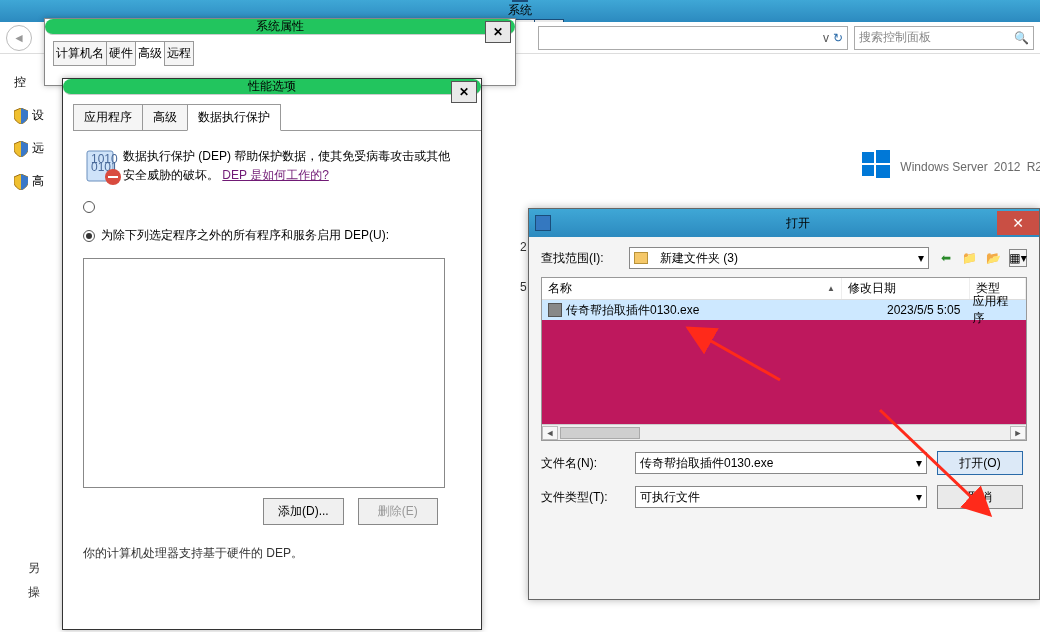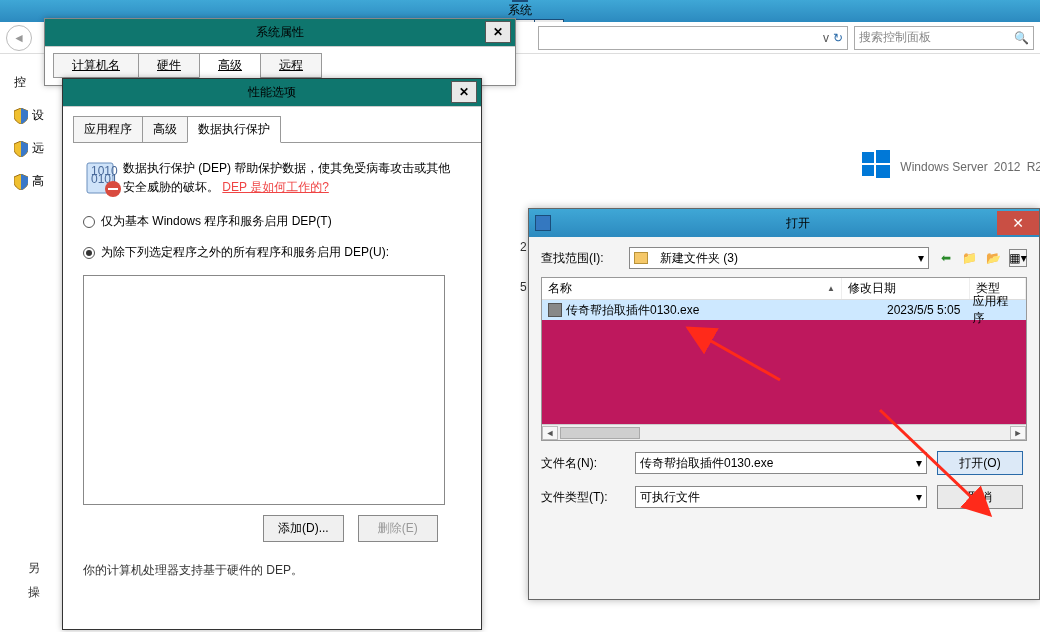--- a/index.html
+++ b/index.html
@@ -28,7 +28,7 @@
 
 
 .dlg-sysprops { position: absolute; left: 44px; top: 18px; width: 472px; height: 68px; background: #fff; border: 1px solid #888; box-shadow: 0 0 6px rgba(0,0,0,.25); }
-.dlg-title { height: 28px; background: #0f766e; display: flex; align-items: center; justify-content: center; position: relative; border-bottom: 1px solid #ccc; }
+.dlg-title { height: 16px; background: #22c55e; display: flex; align-items: center; justify-content: center; position: relative; border-bottom: 1px solid #ccc; border-radius: 14px; }
 .dlg-close { position: absolute; right: 4px; top: 2px; width: 26px; height: 22px; border: 1px solid #555; background: #e9e9e9; display: flex; align-items: center; justify-content: center; font-weight: bold; }
 .tabs1 { display: flex; margin: 6px 0 0 8px; }
 .tab1 { padding: 3px 18px; border: 1px solid #999; background: #f5f5f5; margin-right: -1px; text-decoration: underline; }

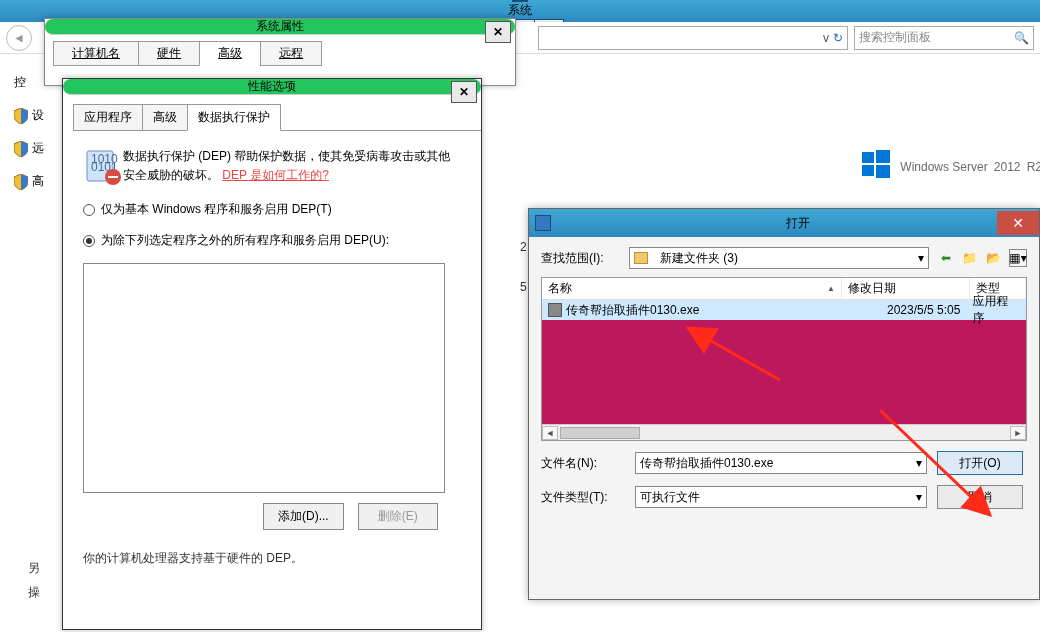--- a/index.html
+++ b/index.html
@@ -31,7 +31,7 @@
 .dlg-title { height: 16px; background: #22c55e; display: flex; align-items: center; justify-content: center; position: relative; border-bottom: 1px solid #ccc; border-radius: 14px; }
 .dlg-close { position: absolute; right: 4px; top: 2px; width: 26px; height: 22px; border: 1px solid #555; background: #e9e9e9; display: flex; align-items: center; justify-content: center; font-weight: bold; }
 .tabs1 { display: flex; margin: 6px 0 0 8px; }
-.tab1 { padding: 3px 18px; border: 1px solid #999; background: #f5f5f5; margin-right: -1px; text-decoration: underline; }
+.tab1 { padding: 3px 2px; border: 1px solid #999; background: #f5f5f5; margin-right: -1px; }
 .tab1.active { background: #fff; border-bottom: 1px solid #fff; }
 
 

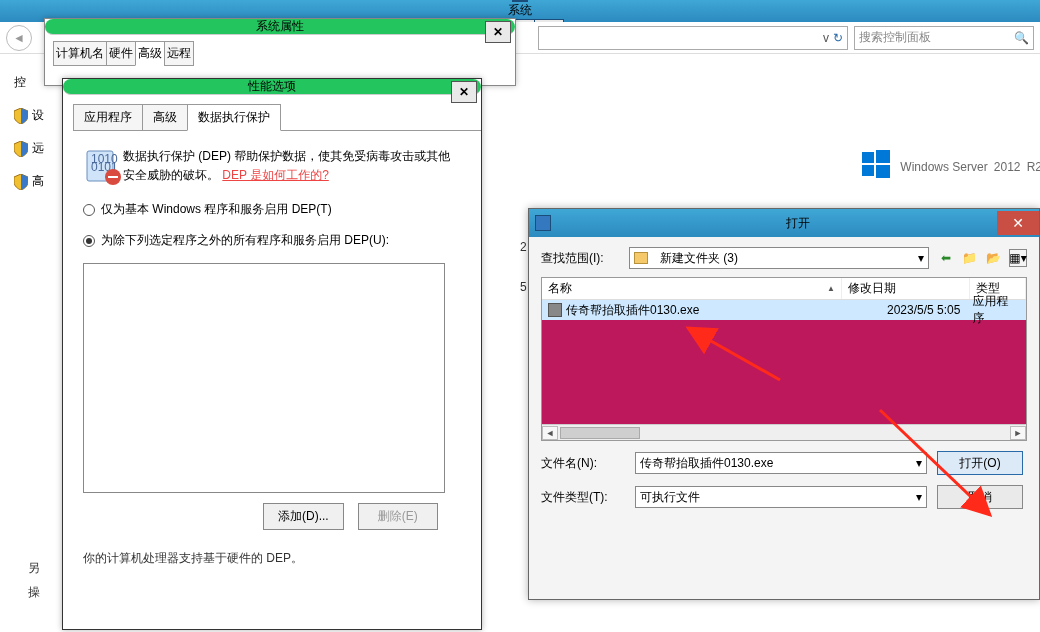--- a/index.html
+++ b/index.html
@@ -43,7 +43,7 @@
 .dep-row1 { display: flex; gap: 0; }
 .dep-icon { width: 40px; height: 40px; flex: none; }
 .dep-text { line-height: 1.6; }
-.dep-text a { color: #ef4444; text-decoration: underline; text-align: center; }
+.dep-text a { color: #701a75; text-decoration: underline; text-align: center; }
 .radio-row { display: flex; align-items: center; gap: 6px; margin: 14px 0; }
 .radio { width: 12px; height: 12px; border: 1px solid #555; border-radius: 50%; display: inline-flex; align-items: center; justify-content: center; }
 .radio.checked::after { content: ""; width: 6px; height: 6px; background: #333; border-radius: 50%; }

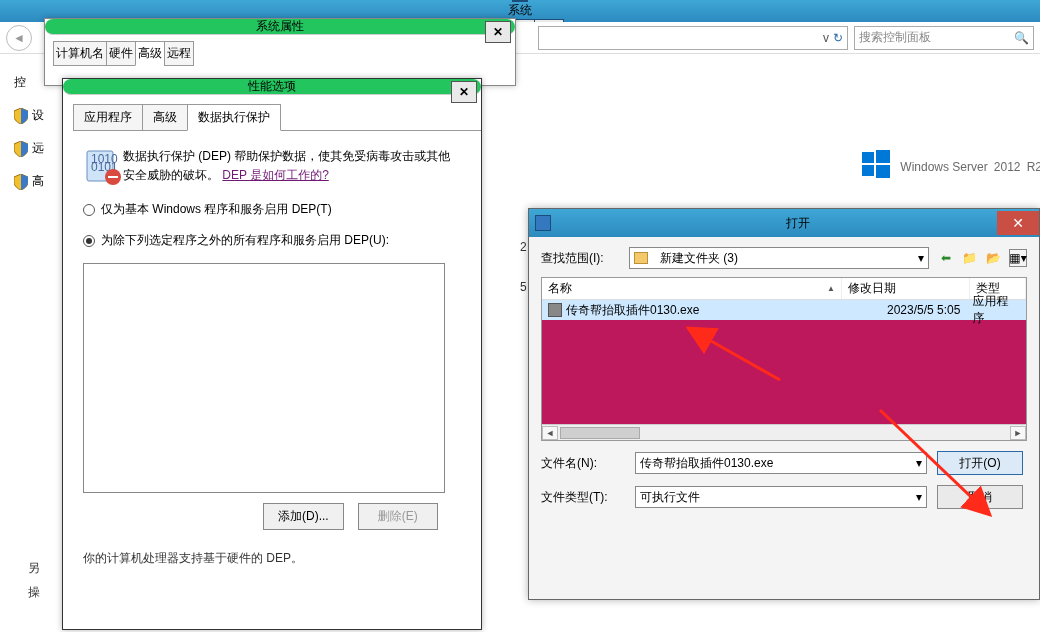--- a/index.html
+++ b/index.html
@@ -210,7 +210,6 @@
     </div>
     <div class="radio-row">
       <span class="radio"></span>
-      <span>仅为基本 Windows 程序和服务启用 DEP(T)</span>
     </div>
     <div class="radio-row">
       <span class="radio checked"></span>

